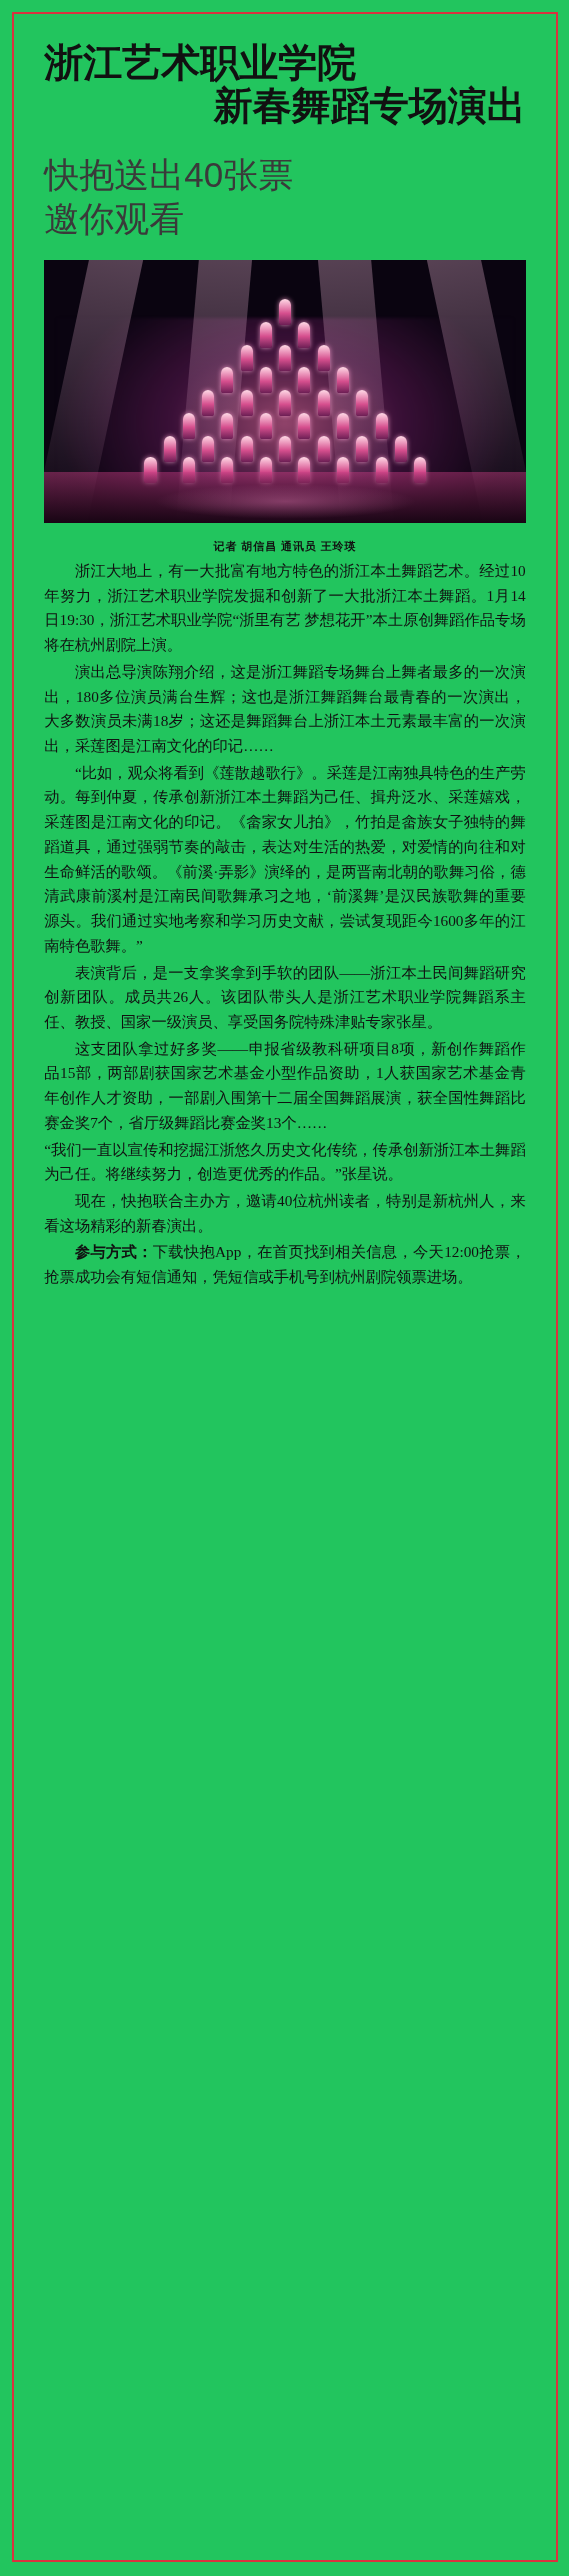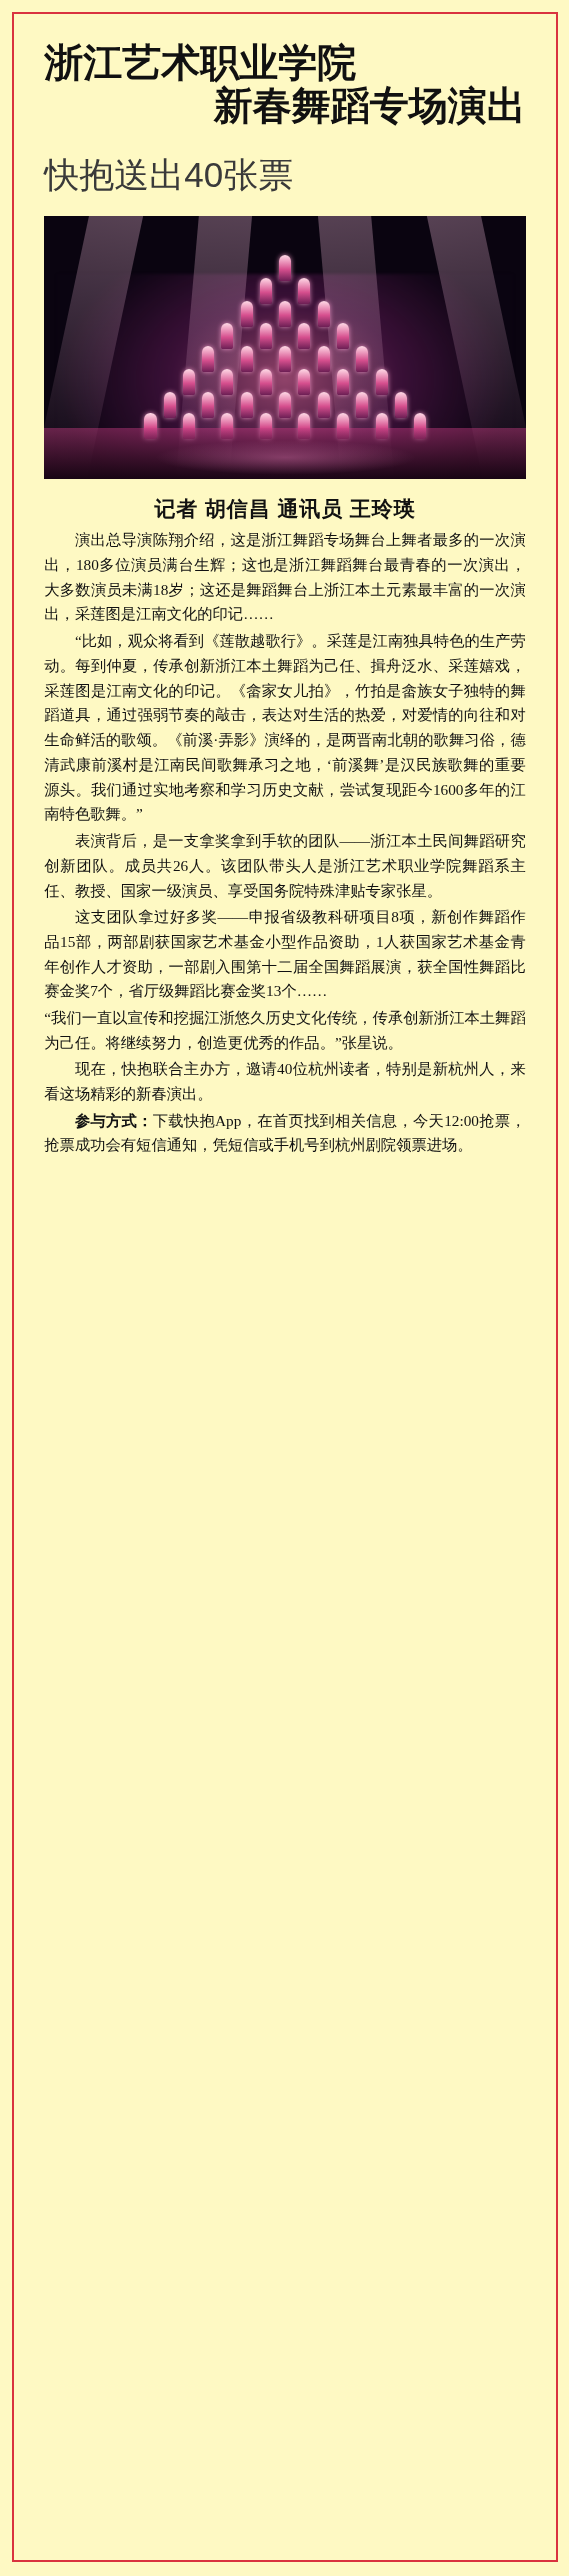--- a/index.html
+++ b/index.html
@@ -17,7 +17,7 @@
     width: 570px;
     min-height: 2576px;
     box-sizing: border-box;
-    background: #fef9c3;
+    background: #22c55e;
     padding: 12.3px 12.3px 12.3px 12.3px;
   }
   .frame {

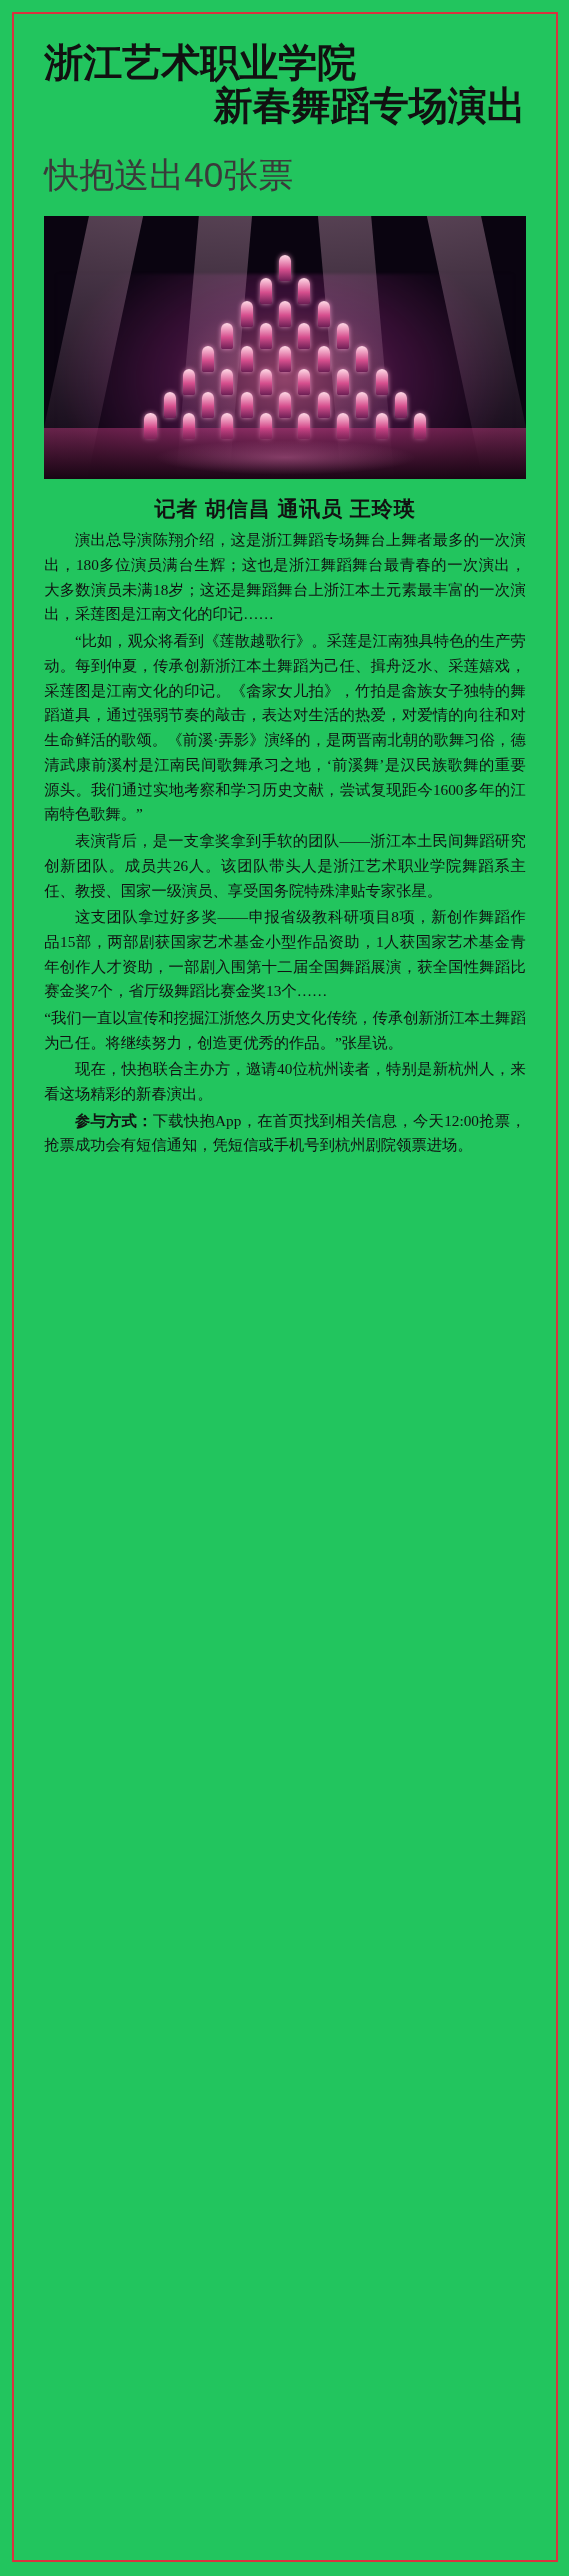--- a/index.html
+++ b/index.html
@@ -145,6 +145,7 @@
 
     <div class="subhead">
       <span class="sl">快抱送出40张票</span>
+      <span class="sl">邀你观看</span>
     </div>
 
     <div class="photo">

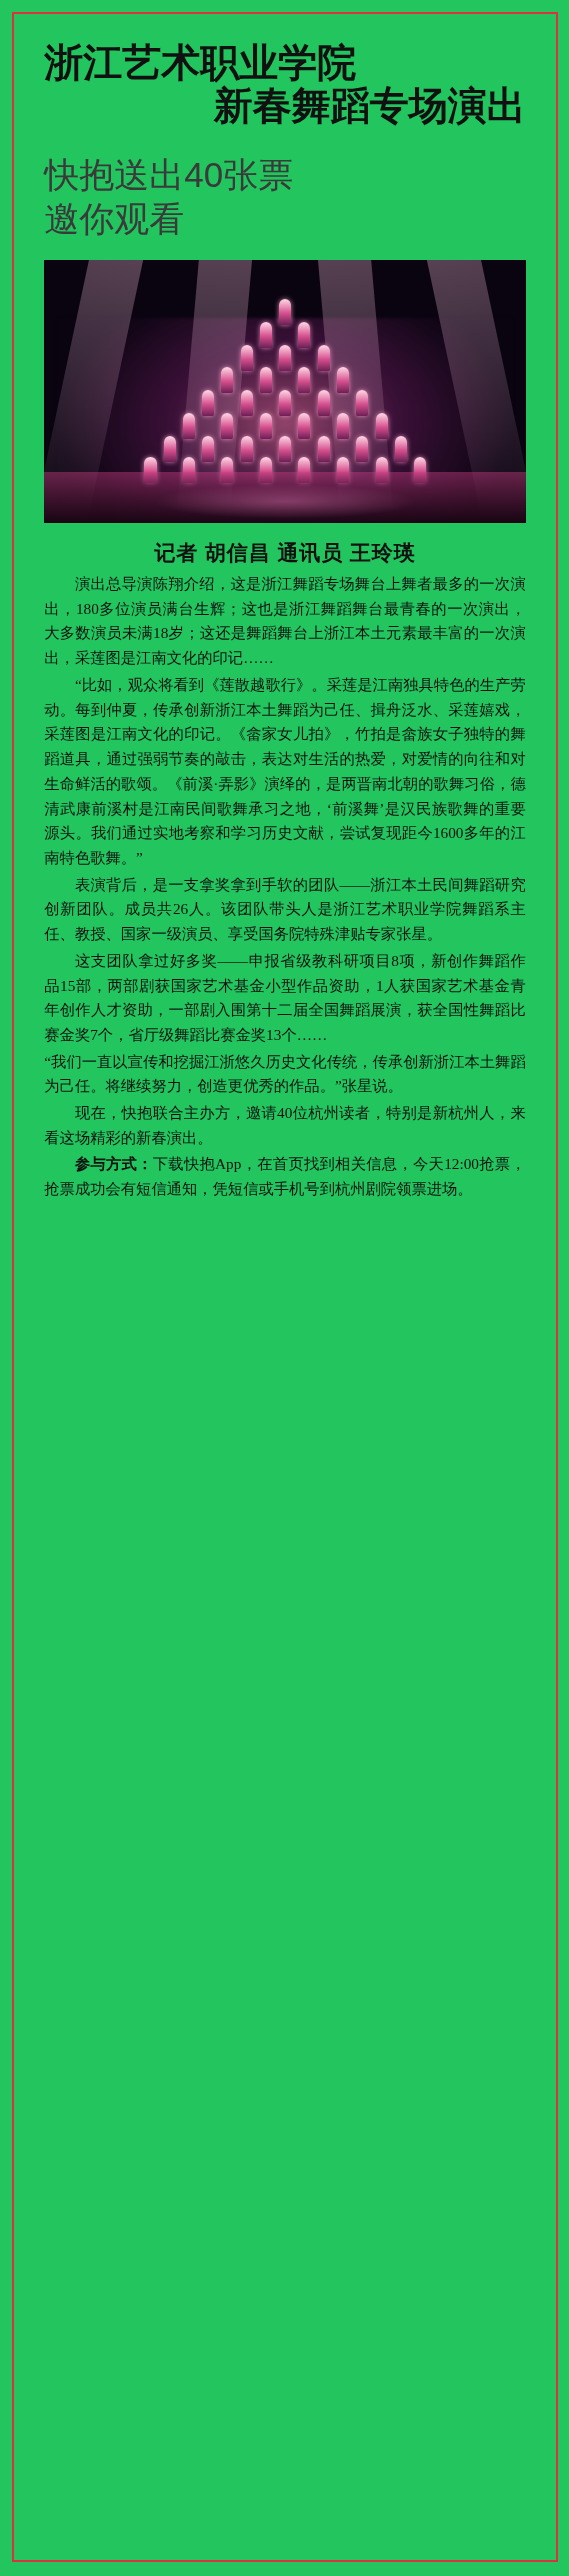--- a/index.html
+++ b/index.html
@@ -109,7 +109,7 @@
   .byline {
     font-family: "Liberation Sans", "DejaVu Sans", sans-serif;
     font-weight: bold;
-    font-size: 21px;
+    font-size: 11px;
     color: #111;
     margin: 16px 0 5.3px 0;
     text-align: center;

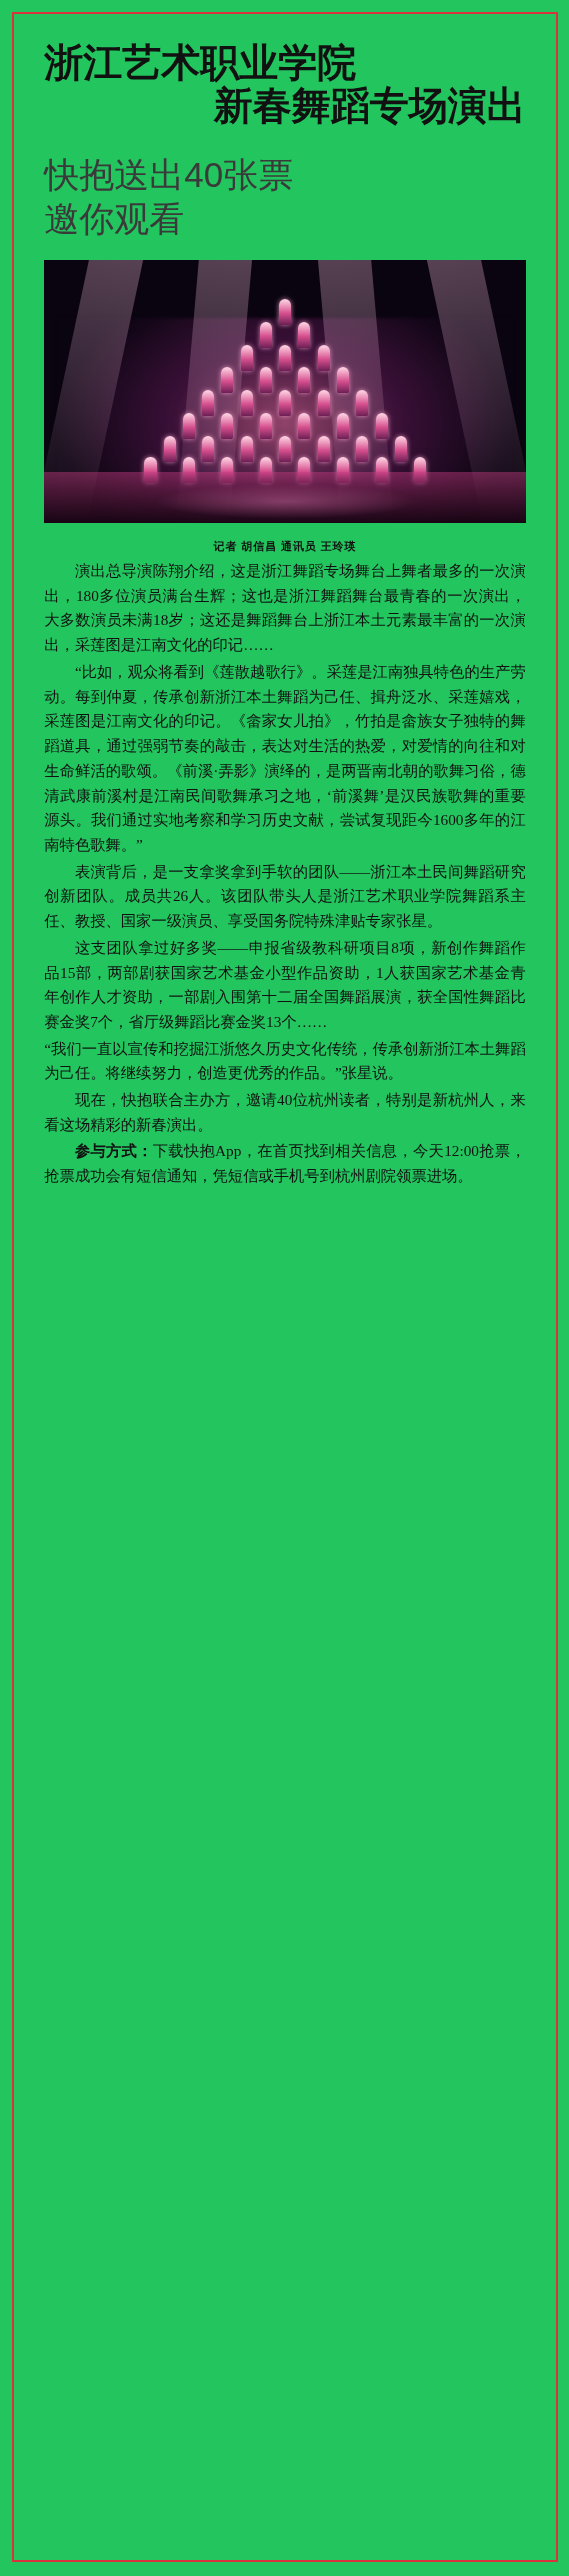--- a/index.html
+++ b/index.html
@@ -199,6 +199,7 @@
     <div class="byline">记者 胡信昌    通讯员 王玲瑛</div>
 
     <div class="body-text">
+      <p>浙江大地上，有一大批富有地方特色的浙江本土舞蹈艺术。经过10年努力，浙江艺术职业学院发掘和创新了一大批浙江本土舞蹈。1月14日19:30，浙江艺术职业学院“浙里有艺 梦想花开”本土原创舞蹈作品专场将在杭州剧院上演。</p>
       <p>演出总导演陈翔介绍，这是浙江舞蹈专场舞台上舞者最多的一次演出，180多位演员满台生辉；这也是浙江舞蹈舞台最青春的一次演出，大多数演员未满18岁；这还是舞蹈舞台上浙江本土元素最丰富的一次演出，采莲图是江南文化的印记……</p>
       <p>“比如，观众将看到《莲散越歌行》。采莲是江南独具特色的生产劳动。每到仲夏，传承创新浙江本土舞蹈为己任、揖舟泛水、采莲嬉戏，采莲图是江南文化的印记。《畲家女儿拍》，竹拍是畲族女子独特的舞蹈道具，通过强弱节奏的敲击，表达对生活的热爱，对爱情的向往和对生命鲜活的歌颂。《前溪·弄影》演绎的，是两晋南北朝的歌舞习俗，德清武康前溪村是江南民间歌舞承习之地，‘前溪舞’是汉民族歌舞的重要源头。我们通过实地考察和学习历史文献，尝试复现距今1600多年的江南特色歌舞。”</p>
       <p>表演背后，是一支拿奖拿到手软的团队——浙江本土民间舞蹈研究创新团队。成员共26人。该团队带头人是浙江艺术职业学院舞蹈系主任、教授、国家一级演员、享受国务院特殊津贴专家张星。</p>

